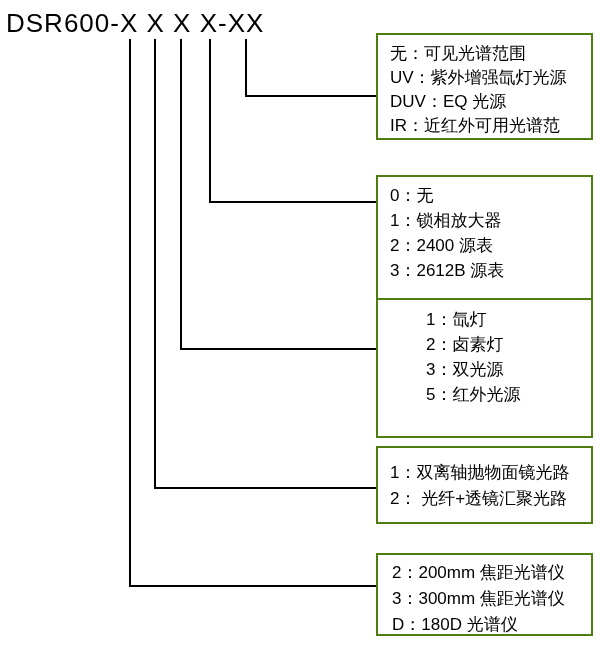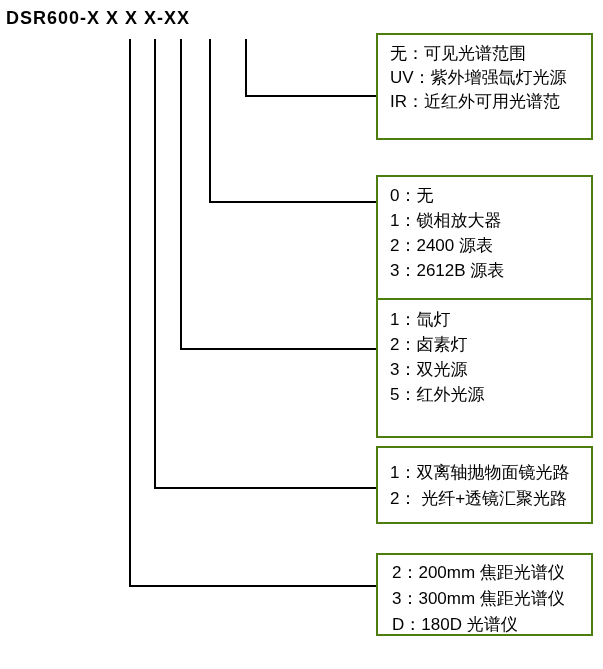--- a/index.html
+++ b/index.html
@@ -19,8 +19,8 @@
     position: absolute;
     left: 6px;
     top: 8px;
-    font-size: 18px;
-    font-weight: 700;
+    font-size: 26px;
+    font-weight: 400;
     letter-spacing: 1px;
     color: #000000;
     white-space: nowrap;

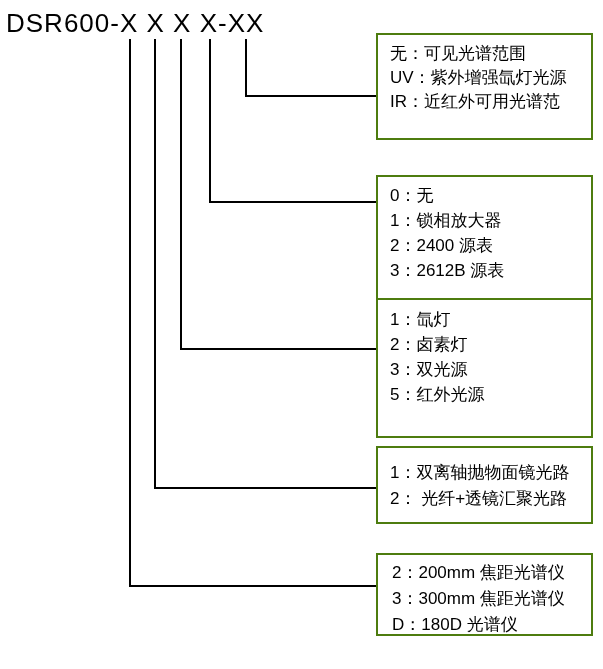--- a/index.html
+++ b/index.html
@@ -96,6 +96,7 @@
   <div class="option-box" id="box-spectral-range">
     <div class="line">无：可见光谱范围</div>
     <div class="line">UV：紫外增强氙灯光源</div>
+    <div class="line">DUV：EQ 光源</div>
     <div class="line">IR：近红外可用光谱范</div>
   </div>
 

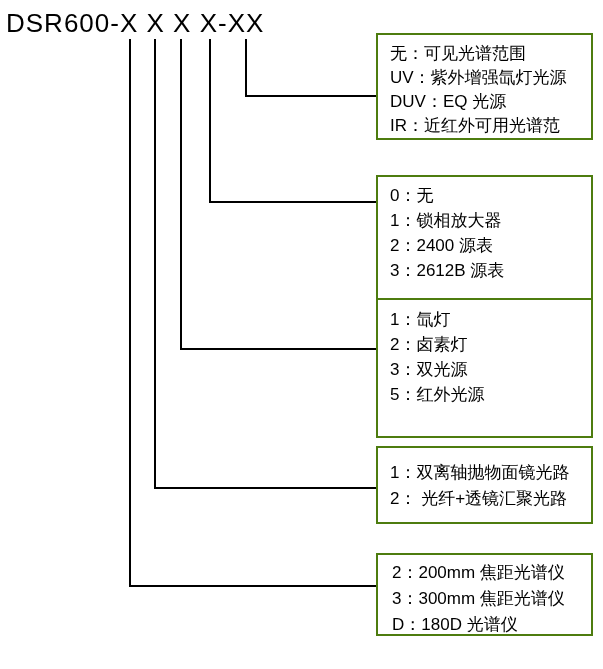--- a/index.html
+++ b/index.html
@@ -55,7 +55,7 @@
   #box-source-meter     { top: 153px; height: 132px; padding-top: 6px; margin-top: 22px; }
   #box-source-meter .line { line-height: 25px; }
   #box-light-source     { top: 298px; height: 140px; padding-top: 7px; }
-  #box-light-source .line { line-height: 25px; }
+  #box-light-source .line { line-height: 25px; margin-left: 36px; }
   #box-optical-path     { top: 446px; height: 78px;  padding-top: 12px; }
   #box-optical-path .line { line-height: 26px; }
   #box-spectrometer     { top: 553px; height: 83px;  padding-top: 5px; }

